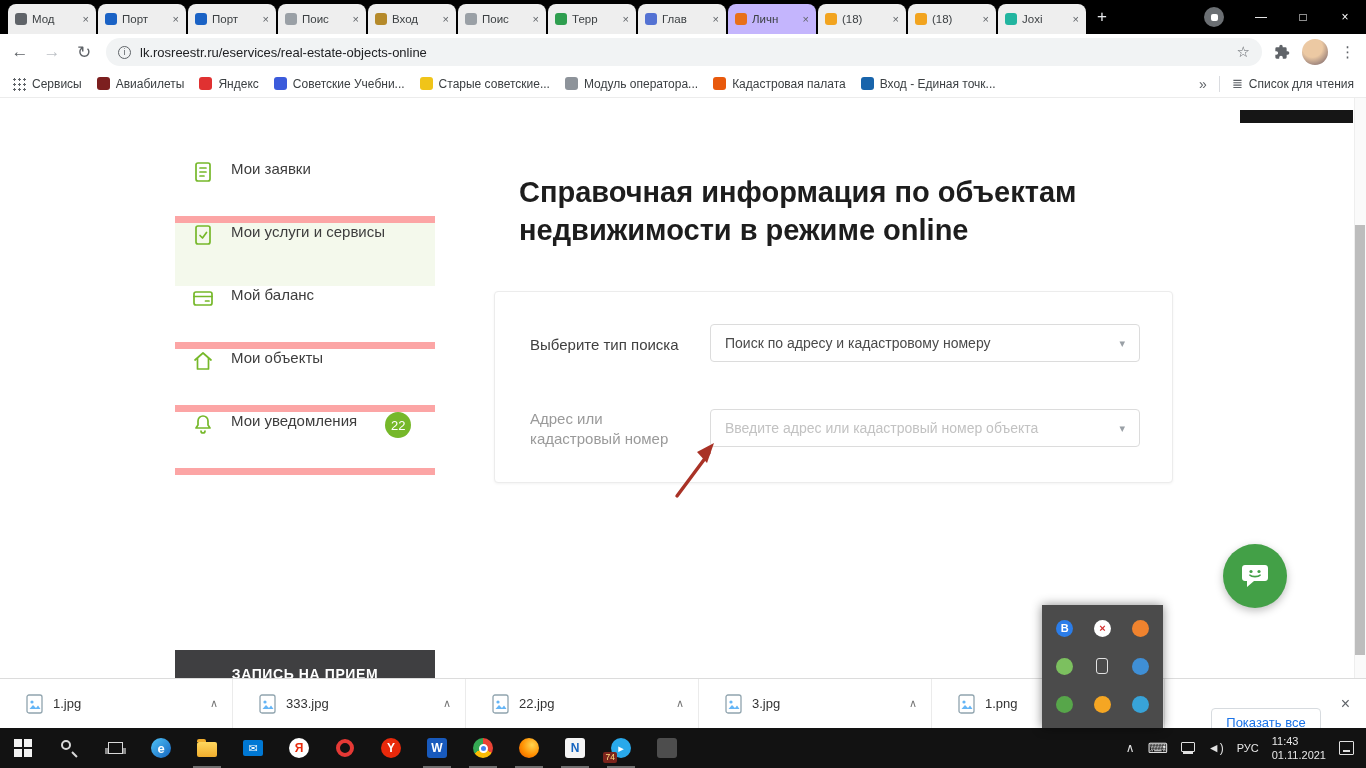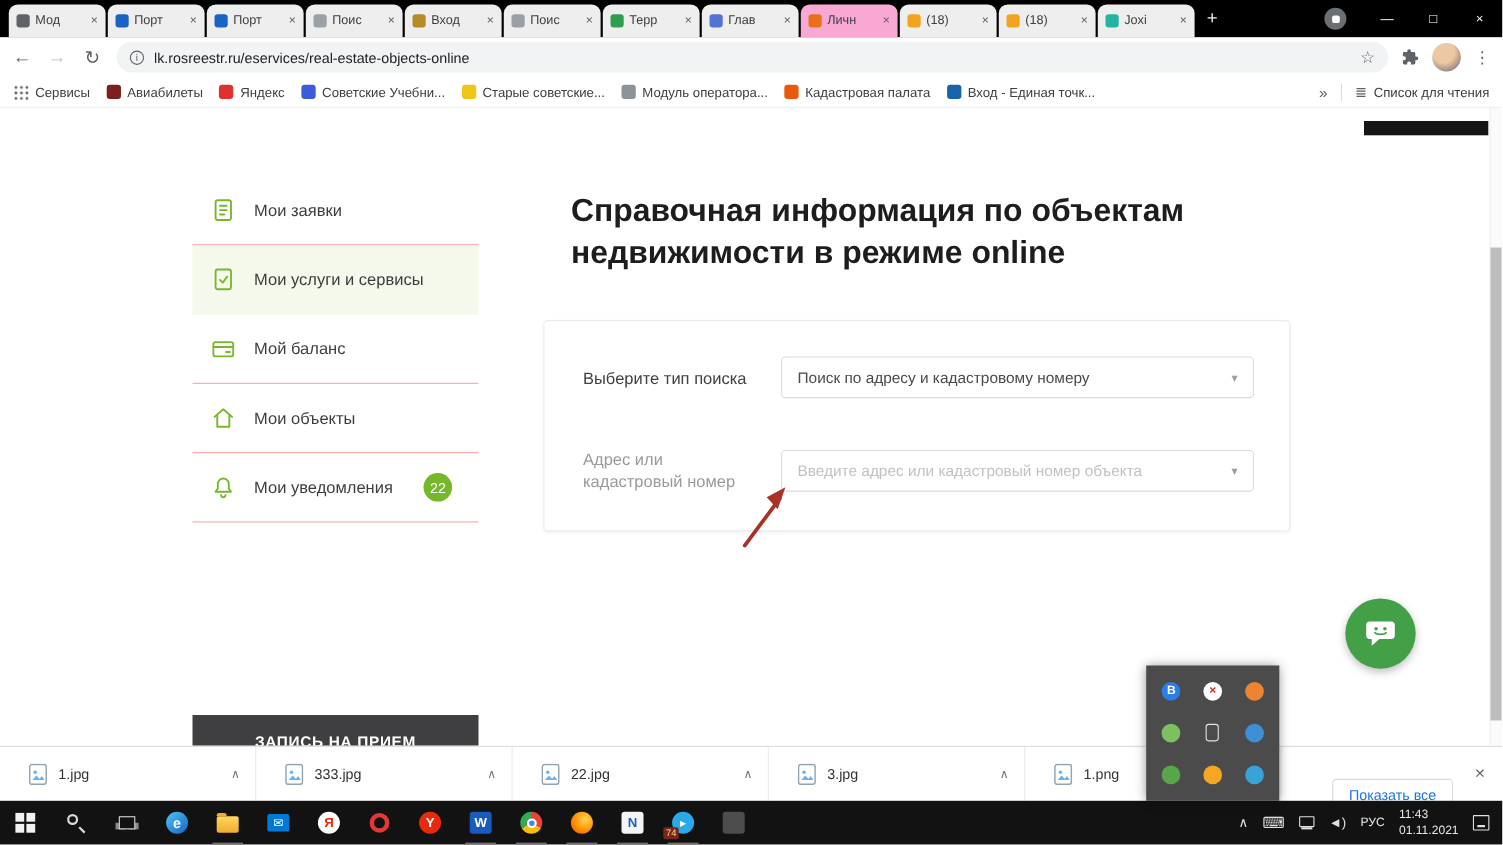--- a/index.html
+++ b/index.html
@@ -10,7 +10,7 @@
   
   .tabstrip { height:34px; background:#000; display:flex; align-items:flex-end; padding-left:8px; }
   .tab { width:88px; height:30px; background:#eeeeee; border-radius:8px 8px 0 0; display:flex; align-items:center; gap:5px; padding:0 7px; margin-right:2px; font-size:11.5px; color:#3c4043; }
-  .tab.active { background:#f9a8d4; }
+  .tab.active { background:#c4b5fd; }
   .fav { width:12px; height:12px; border-radius:3px; flex:none; }
   .tab-title { flex:1; white-space:nowrap; overflow:hidden; }
   .tab-close { font-size:11px; color:#5f6368; flex:none; }

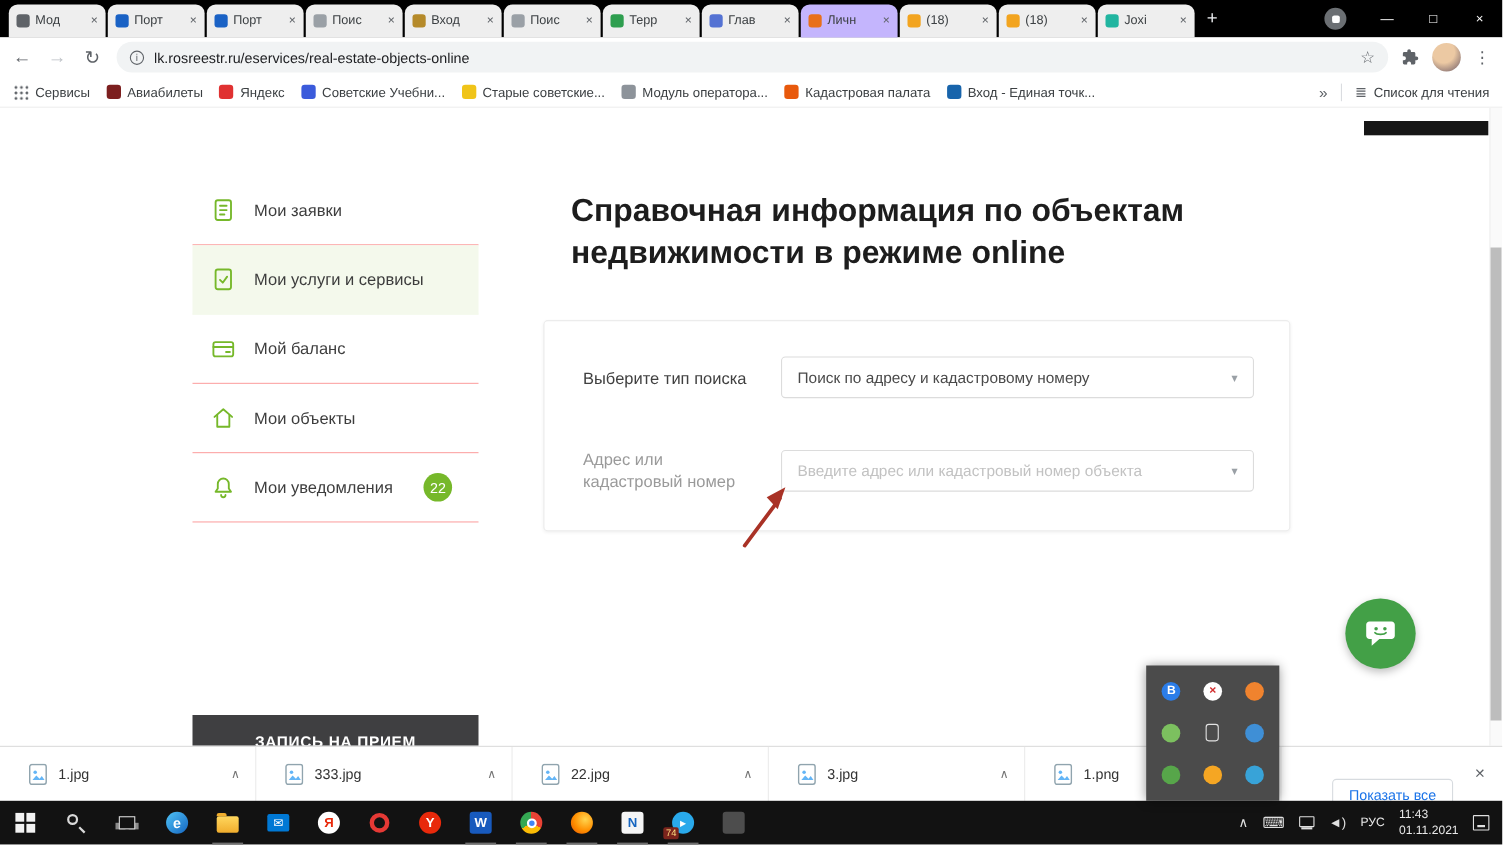--- a/index.html
+++ b/index.html
@@ -48,7 +48,7 @@
   .scroll-thumb { position:absolute; right:1px; top:127px; width:10px; height:430px; background:#bdbdbd; }
 
   .sidebar { position:absolute; left:175px; top:62px; width:260px; }
-  .side-item { height:63px; display:flex; align-items:center; gap:16px; padding:0 14px 0 16px; font-size:15px; color:#3d3d3d; border-bottom:1px solid #fca5a5; }
+  .side-item { height:63px; display:flex; gap:16px; padding:0 14px 0 16px; font-size:15px; color:#3d3d3d; border-bottom:7px solid #fca5a5; }
   .side-item.active { background:#f4f9ec; border-bottom-color:#f4f9ec; }
   .side-ic { width:24px; height:24px; flex:none; }
   .side-ic svg { width:24px; height:24px; stroke:#76b82a; fill:none; stroke-width:1.7; stroke-linecap:round; stroke-linejoin:round; }

